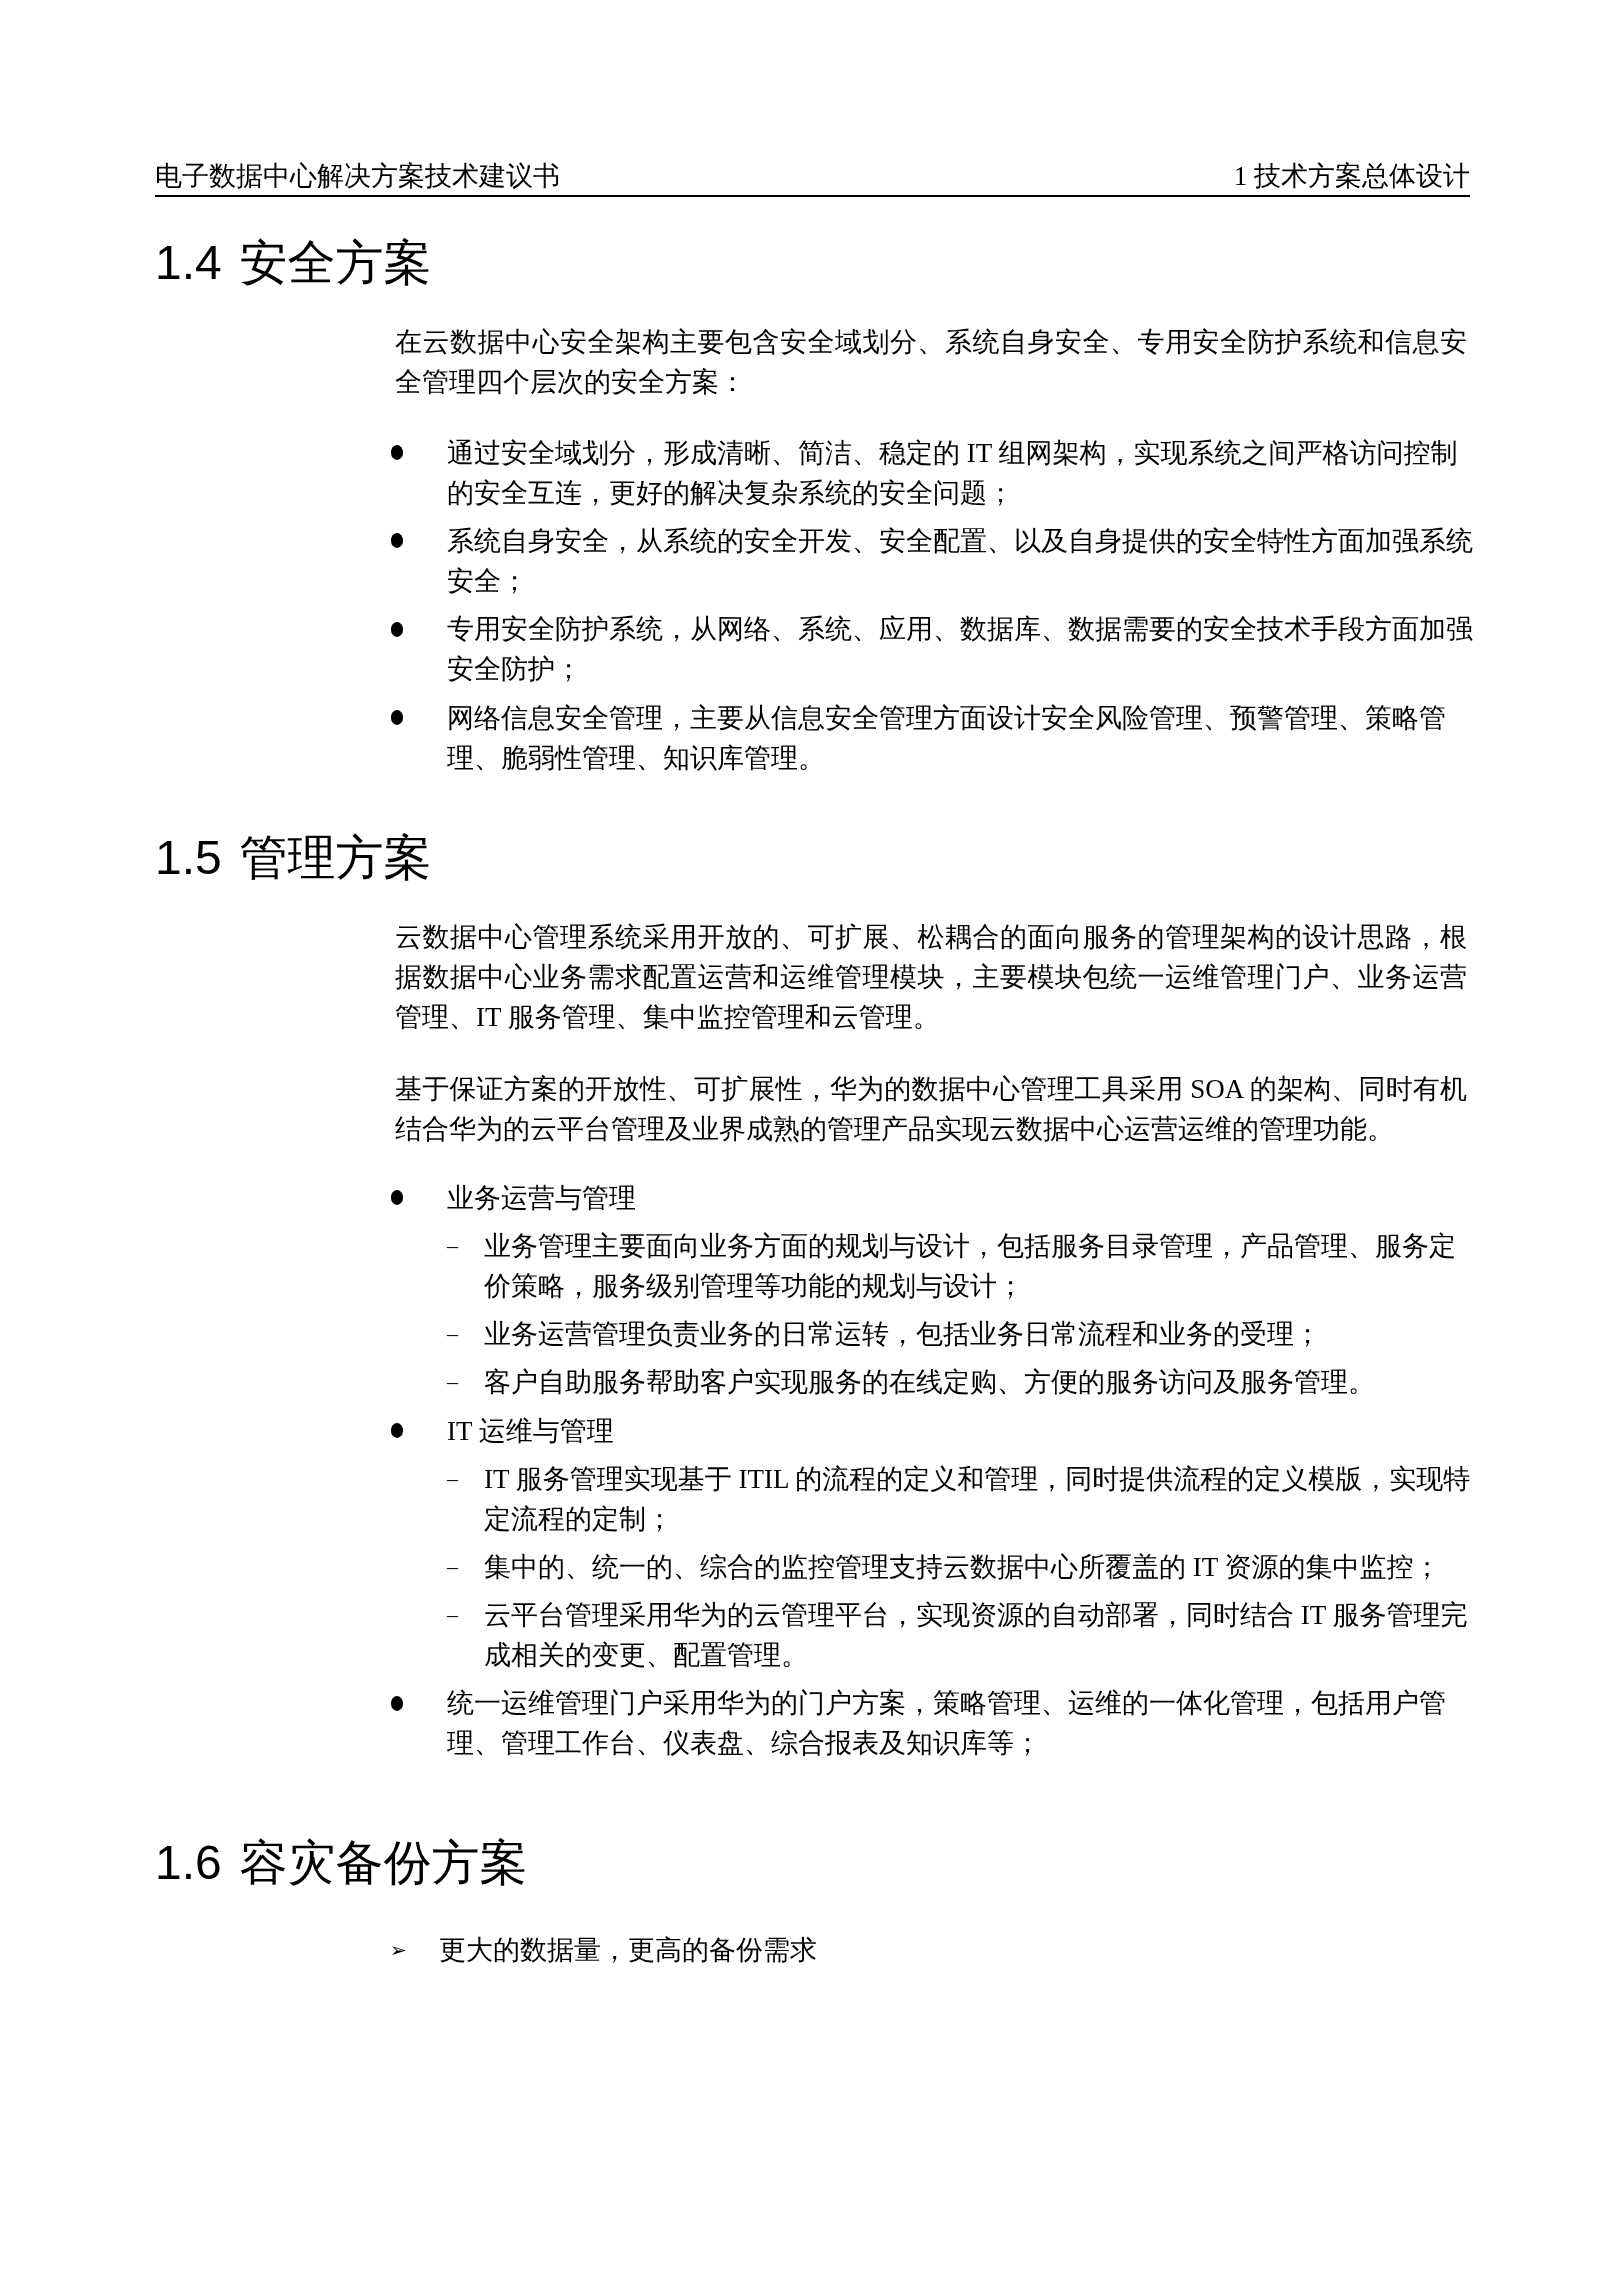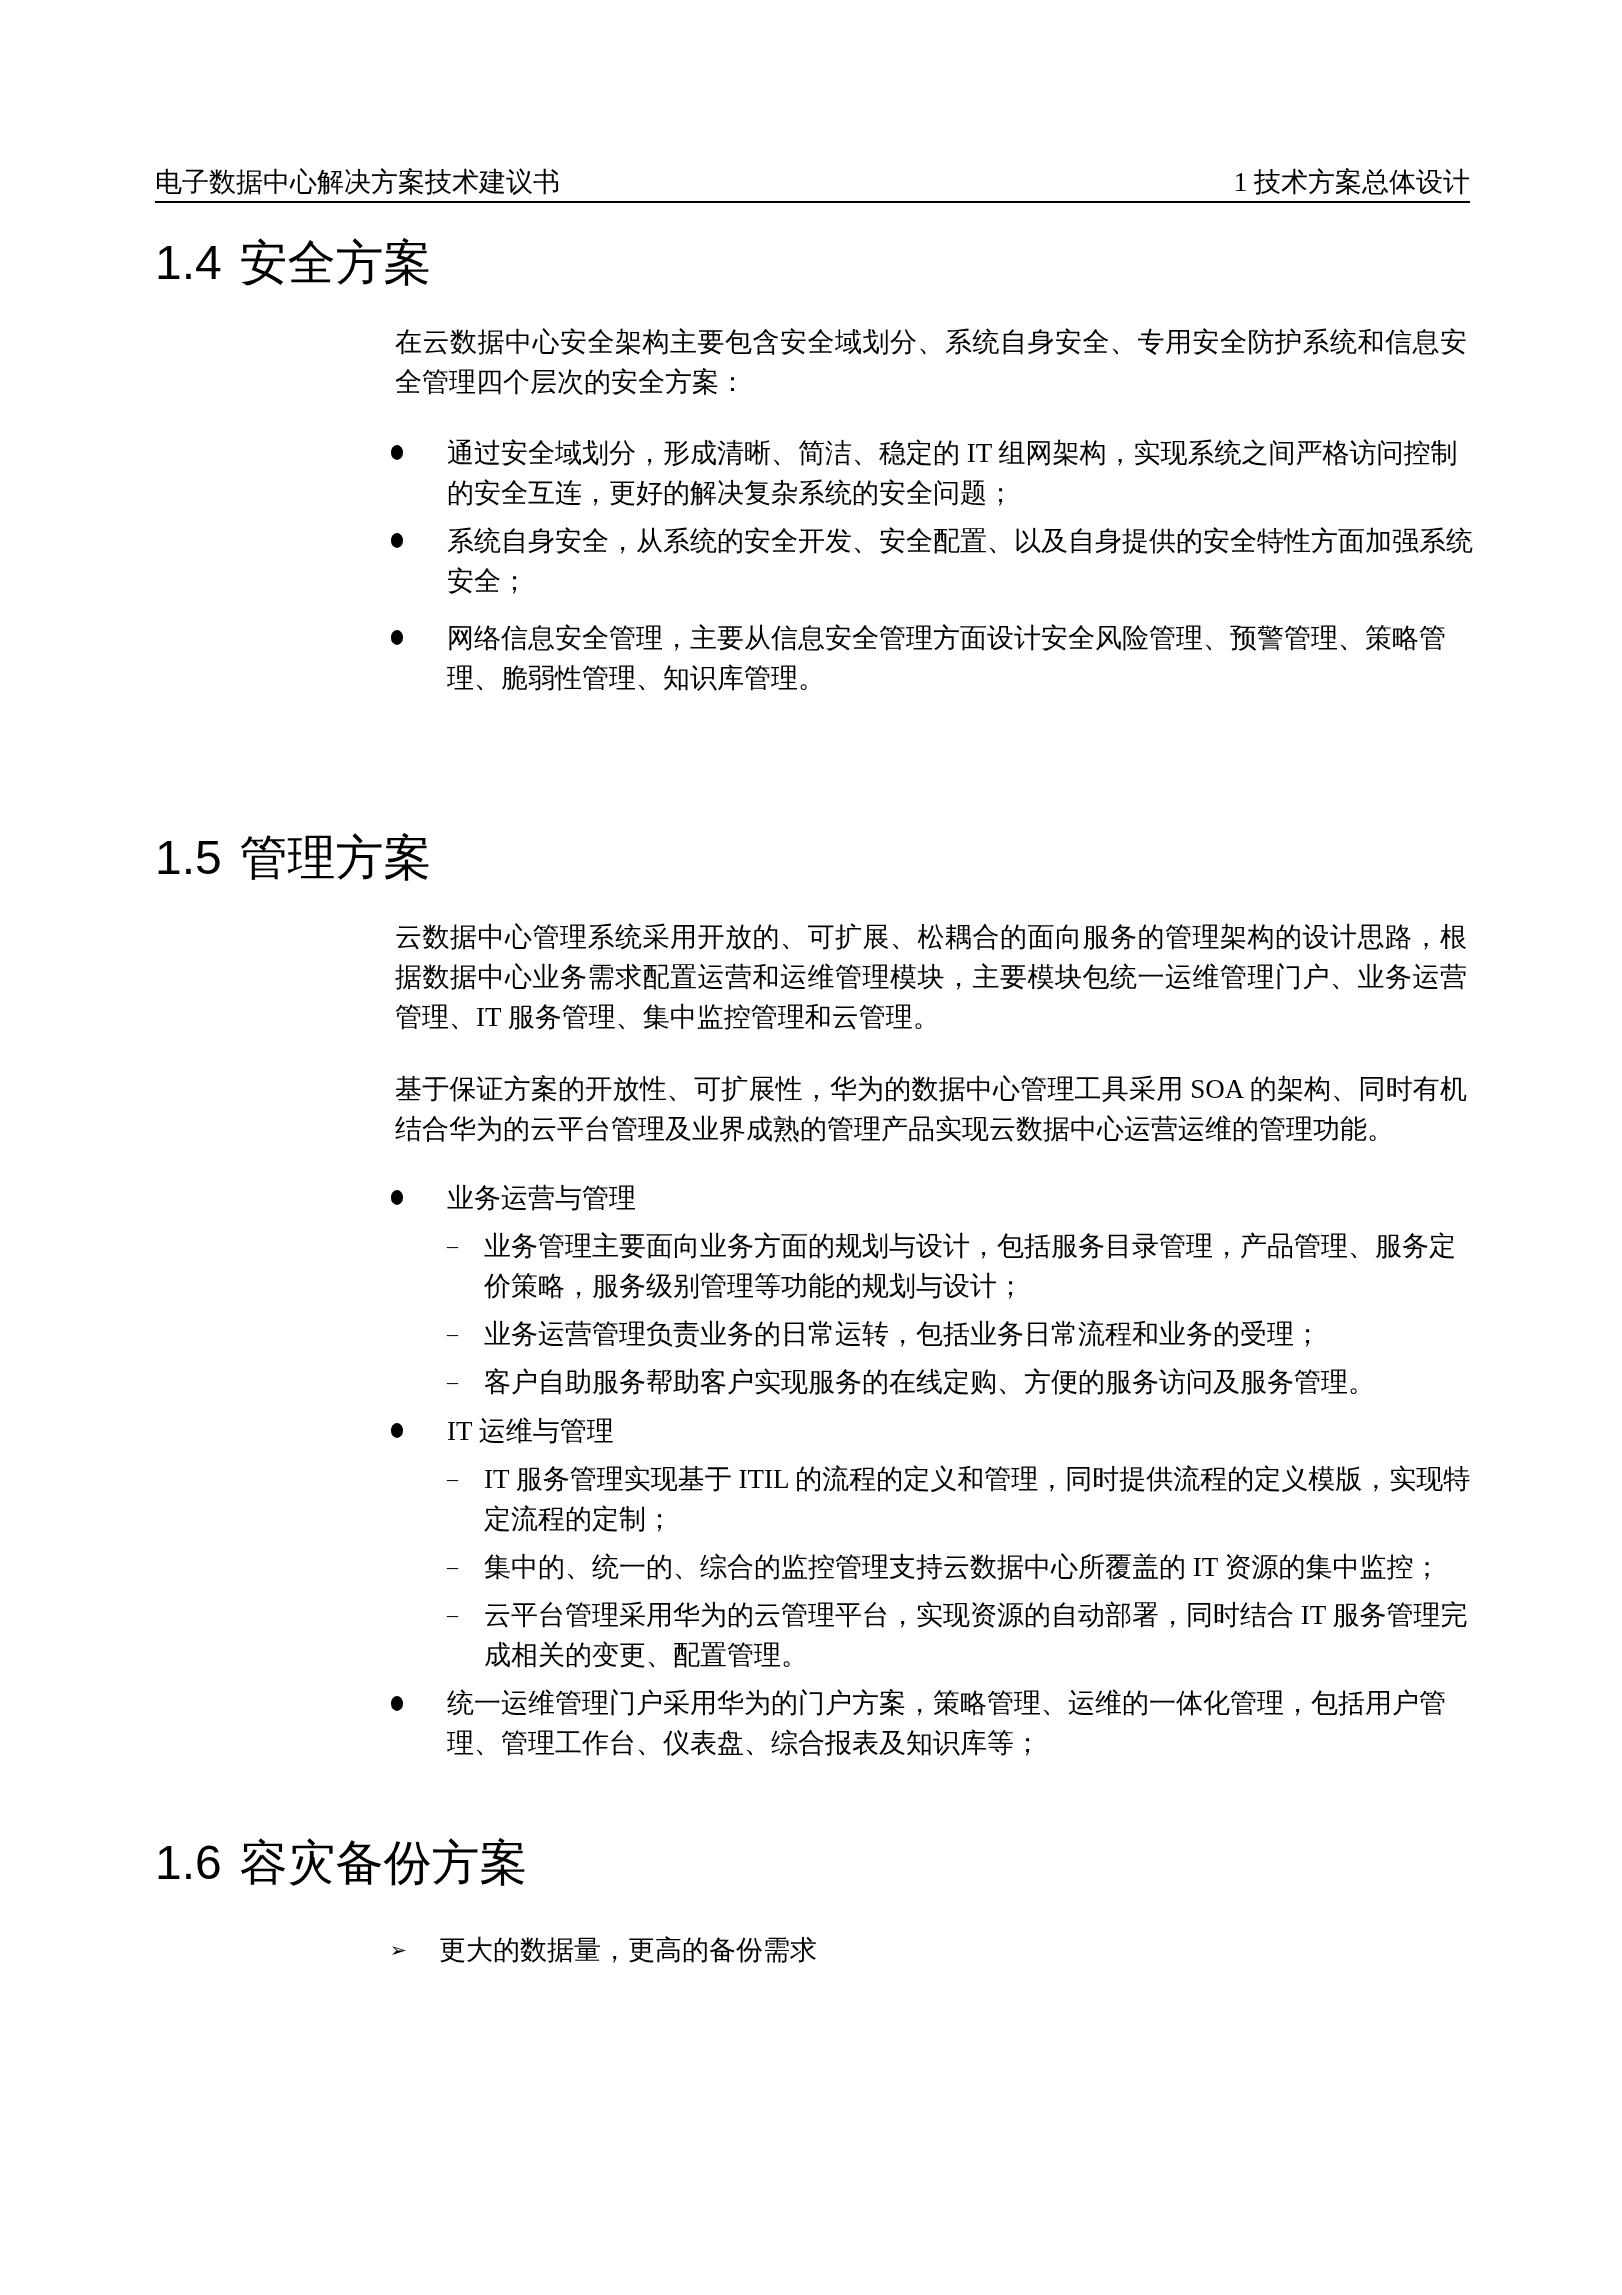--- a/index.html
+++ b/index.html
@@ -18,7 +18,7 @@
     .page-header {
       position: absolute;
       left: 155px;
-      top: 164px;
+      top: 158px;
       width: 1315px;
       height: 37px;
       border-bottom: 2.7px solid #000000;

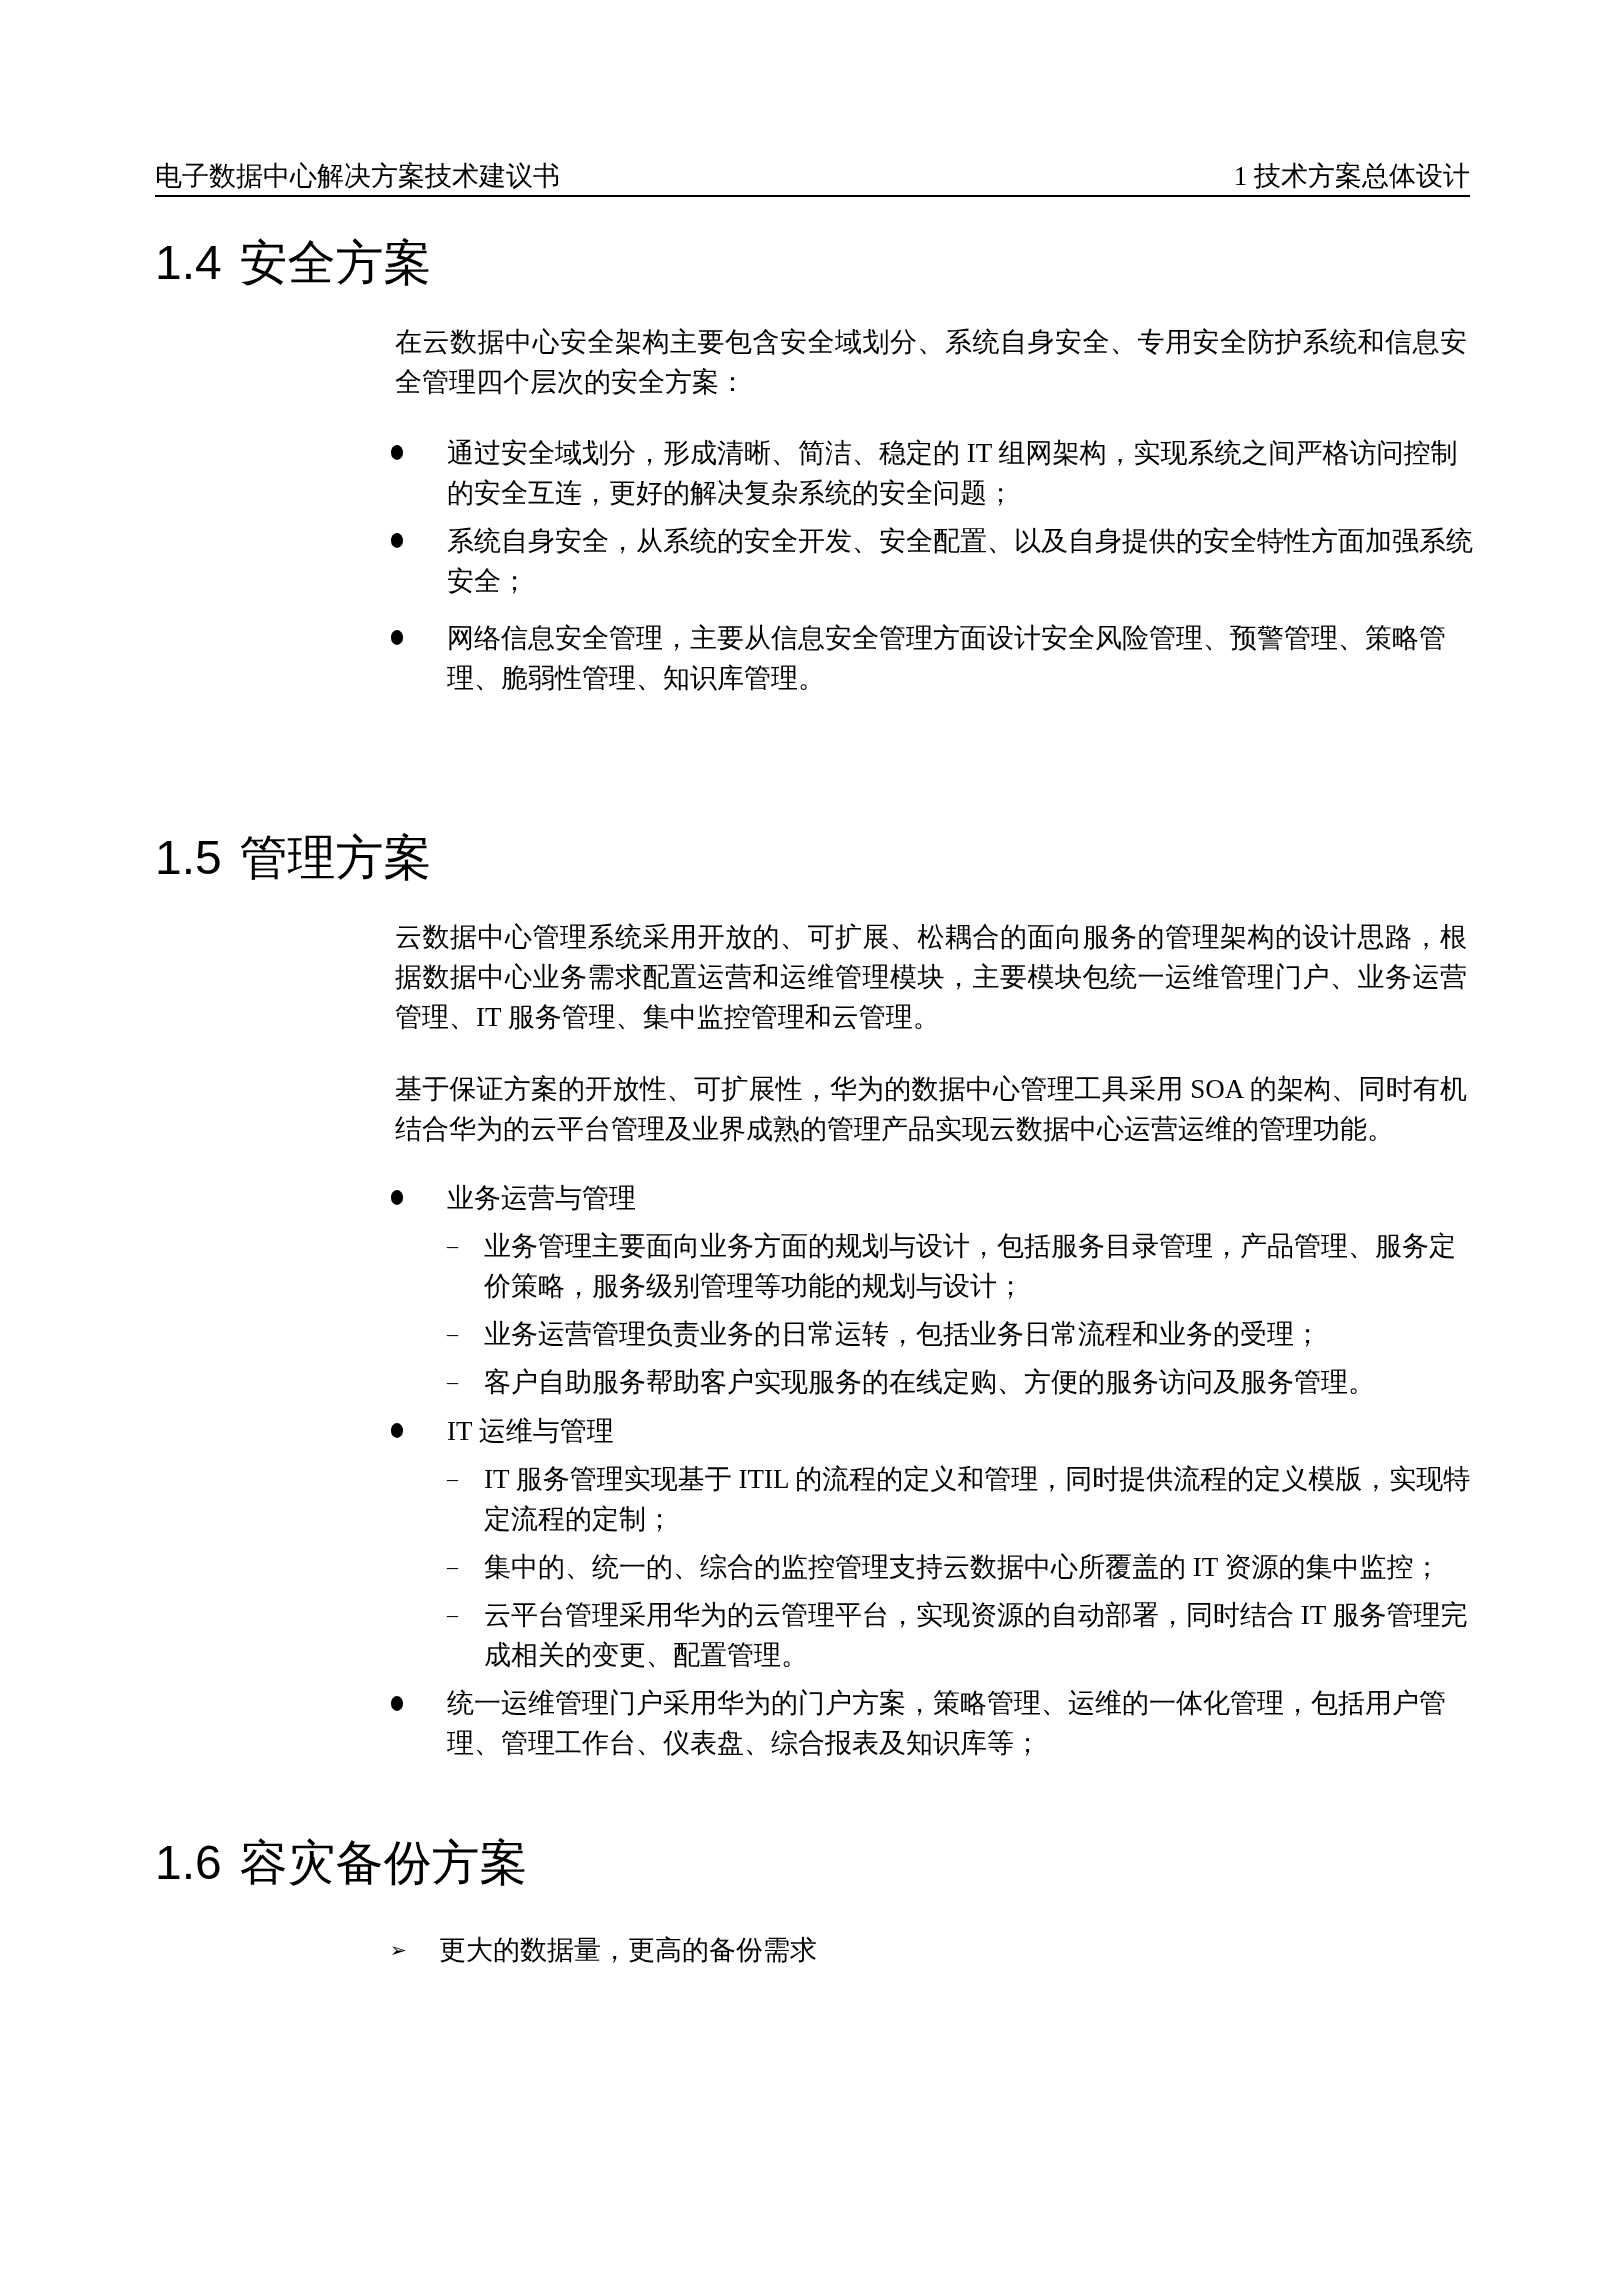--- a/index.html
+++ b/index.html
@@ -110,6 +110,10 @@
     <span>系统自身安全，从系统的安全开发、安全配置、以及自身提供的安全特性方面加强系统安全；</span>
   </p>
   <div style="height:8.2px;"></div>
+  <p class="bullet">
+    <span class="marker"></span>
+    <span>专用安全防护系统，从网络、系统、应用、数据库、数据需要的安全技术手段方面加强安全防护；</span>
+  </p>
   <div style="height:8.2px;"></div>
   <p class="bullet">
     <span class="marker"></span>

